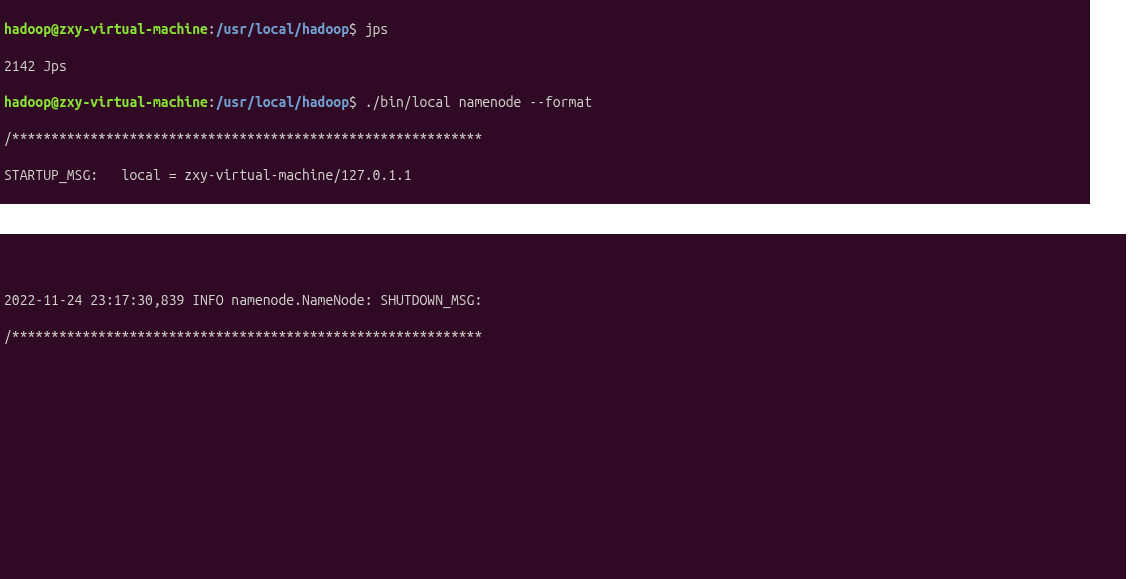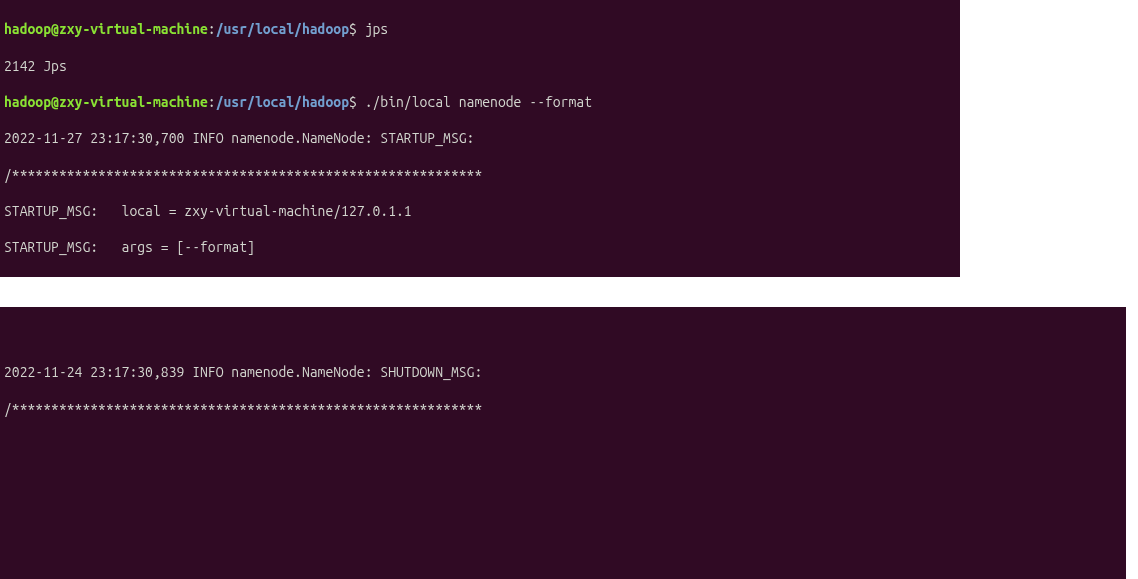--- a/index.html
+++ b/index.html
@@ -19,7 +19,7 @@
     overflow: hidden;
     box-sizing: border-box;
   }
-  .term1 { width: 960px; margin: 0 0 30px 0; }
+  .term1 { width: 1090px; margin: 0 0 30px 0; }
   .term2 { width: 1126px; margin: 0; }
   .user { color: #8ae234; font-weight: bold; }
   .path { color: #729fcf; font-weight: bold; }

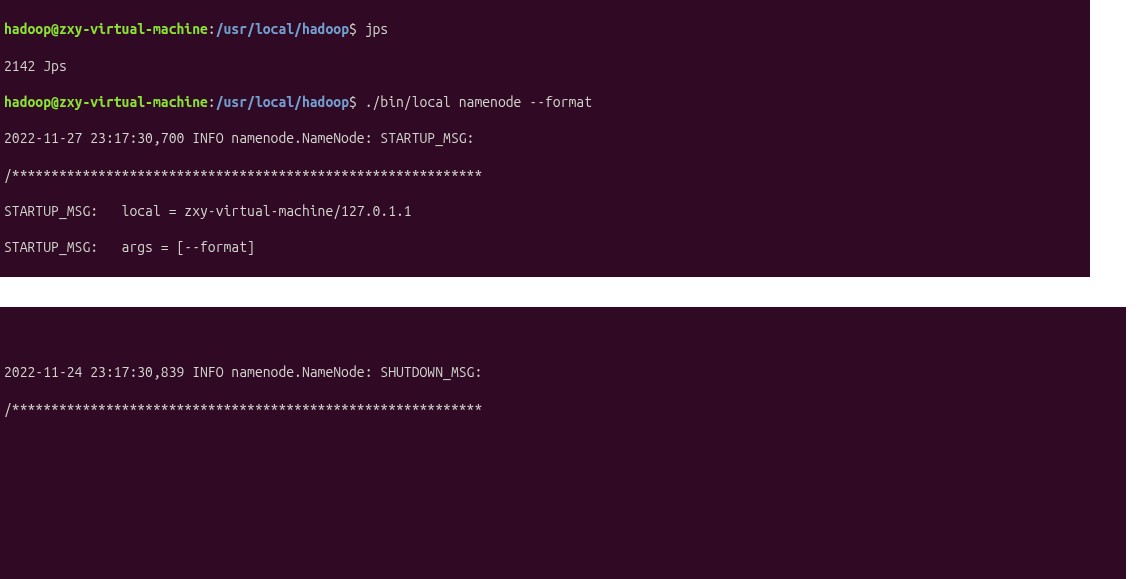--- a/index.html
+++ b/index.html
@@ -35,7 +35,6 @@
 <span class="line"><span class="user">hadoop@zxy-virtual-machine</span><span class="out">:</span><span class="path">/usr/local/hadoop</span><span class="dollar">$</span> <span class="cmd">jps</span></span>
 <span class="line out">2142 Jps</span>
 <span class="line"><span class="user">hadoop@zxy-virtual-machine</span><span class="out">:</span><span class="path">/usr/local/hadoop</span><span class="dollar">$</span> <span class="cmd">./bin/local namenode --format</span></span>
-<span class="line out">2022-11-27 23:17:30,700 INFO namenode.NameNode: STARTUP_MSG:</span>
 <span class="line out">/************************************************************</span>
 <span class="line out">STARTUP_MSG:   local = zxy-virtual-machine/127.0.1.1</span>
 <span class="line out">STARTUP_MSG:   args = [--format]</span>

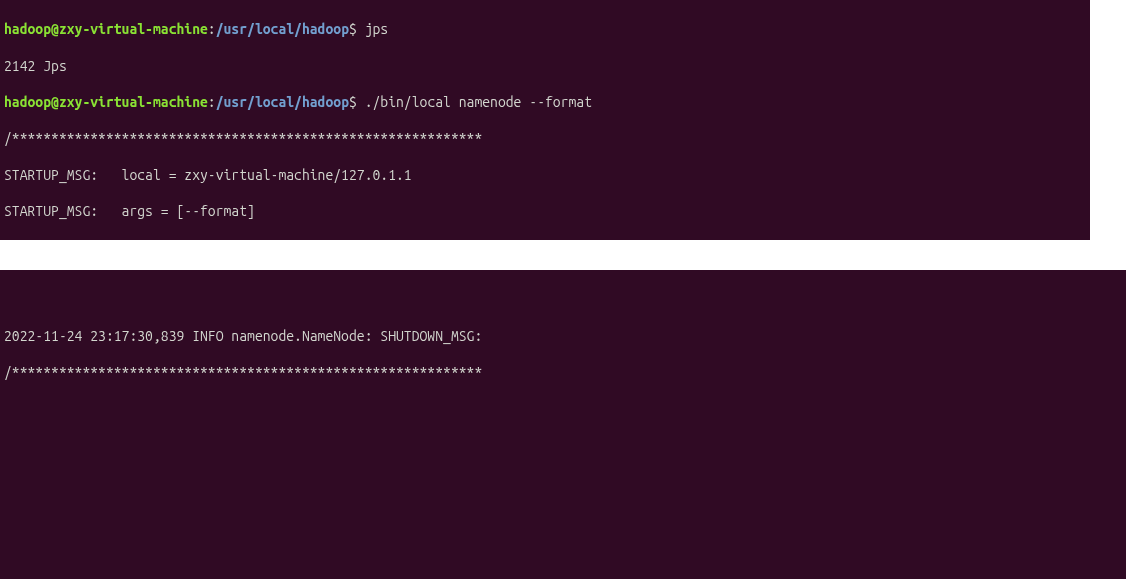--- a/index.html
+++ b/index.html
@@ -37,7 +37,6 @@
 <span class="line"><span class="user">hadoop@zxy-virtual-machine</span><span class="out">:</span><span class="path">/usr/local/hadoop</span><span class="dollar">$</span> <span class="cmd">./bin/local namenode --format</span></span>
 <span class="line out">/************************************************************</span>
 <span class="line out">STARTUP_MSG:   local = zxy-virtual-machine/127.0.1.1</span>
-<span class="line out">STARTUP_MSG:   args = [--format]</span>
 </div>
 
 <div class="terminal term2">

